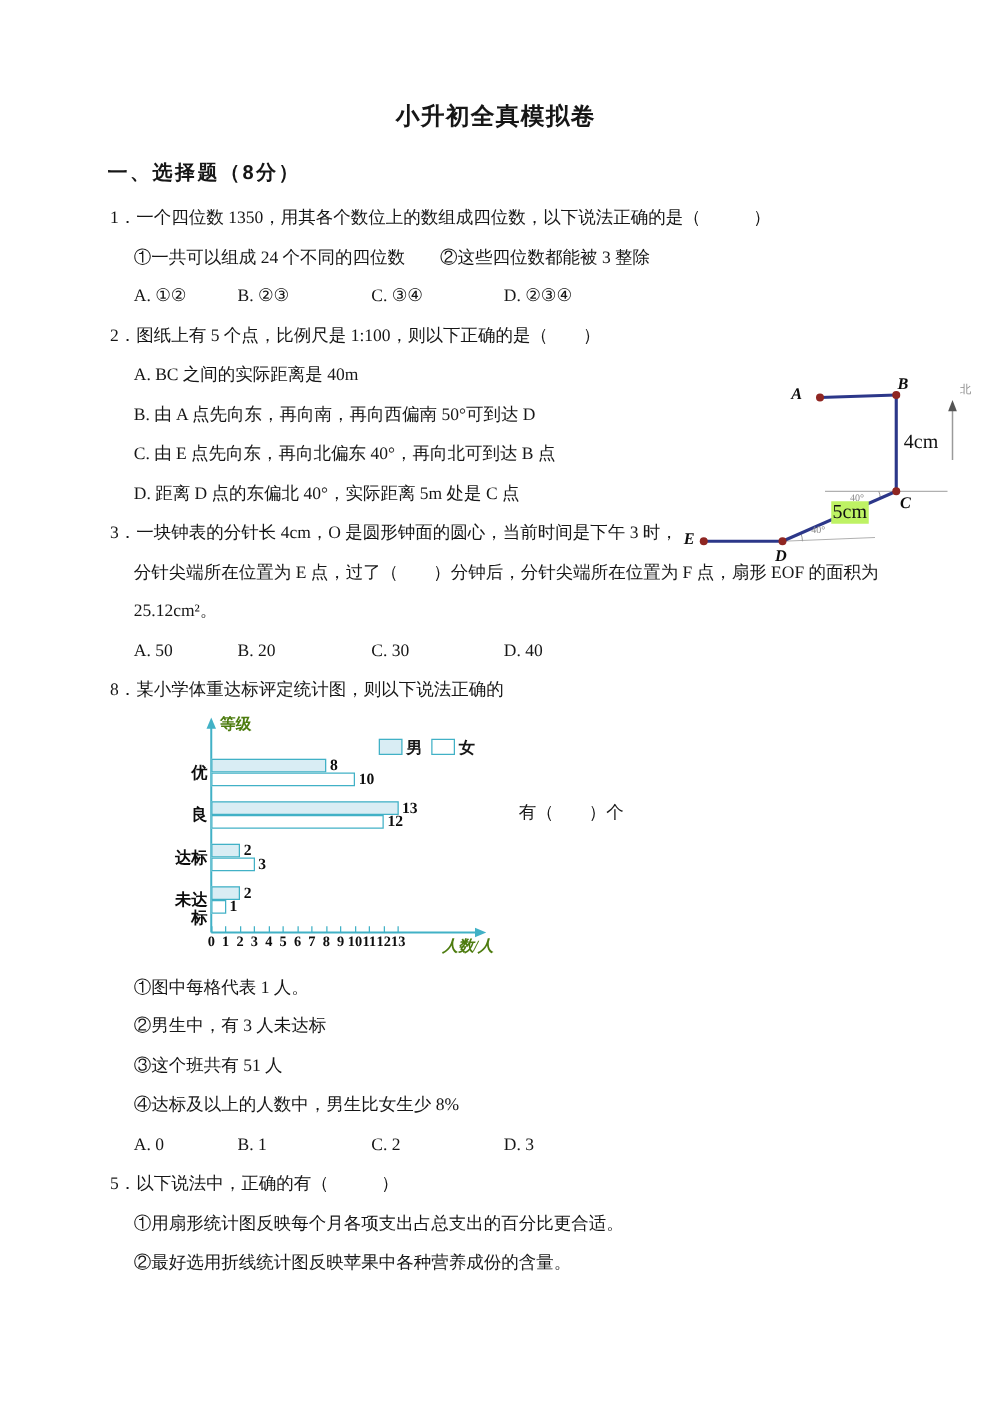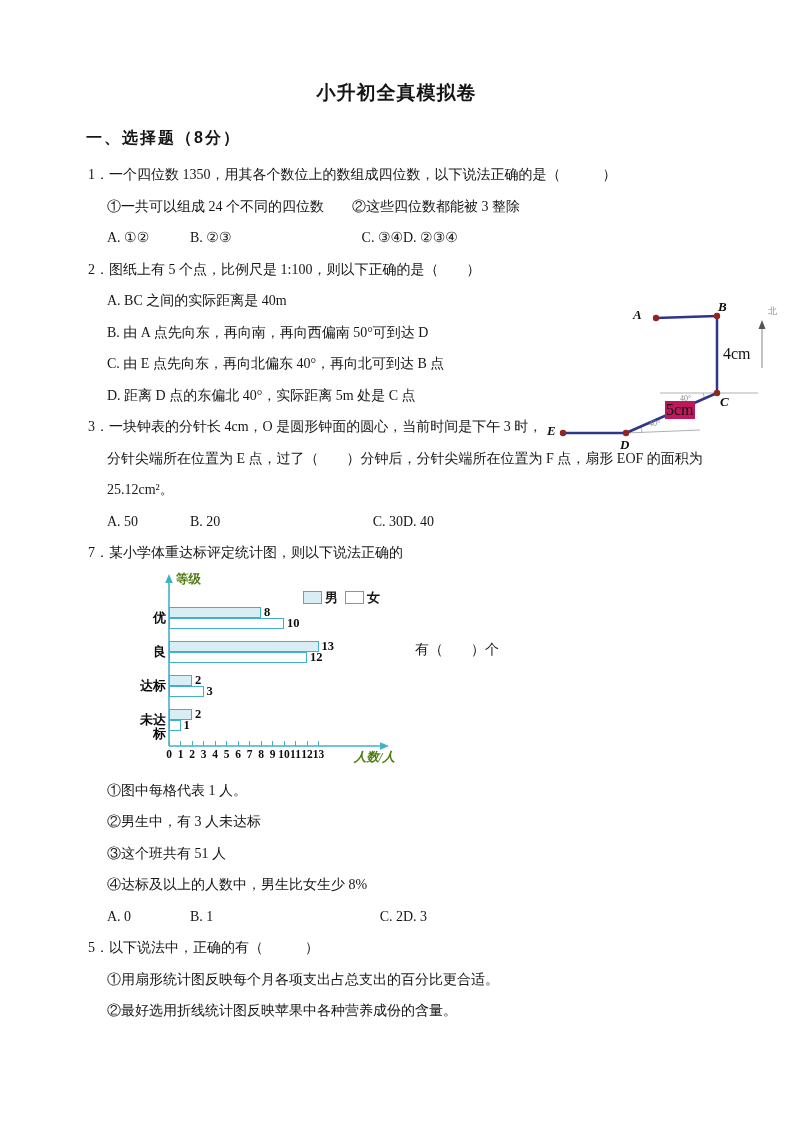--- a/index.html
+++ b/index.html
@@ -14,7 +14,7 @@
   .opts{display:flex;line-height:31.5px;padding-left:107px;}
   .opts .o1{width:83px;}
   .opts .o2{width:107px;}
-  .opts .o3{width:106px;text-align:right;}
+  .opts .o3{width:106px;}
 
   
   .diagram{position:absolute;left:535px;top:293px;width:258px;height:172px;}

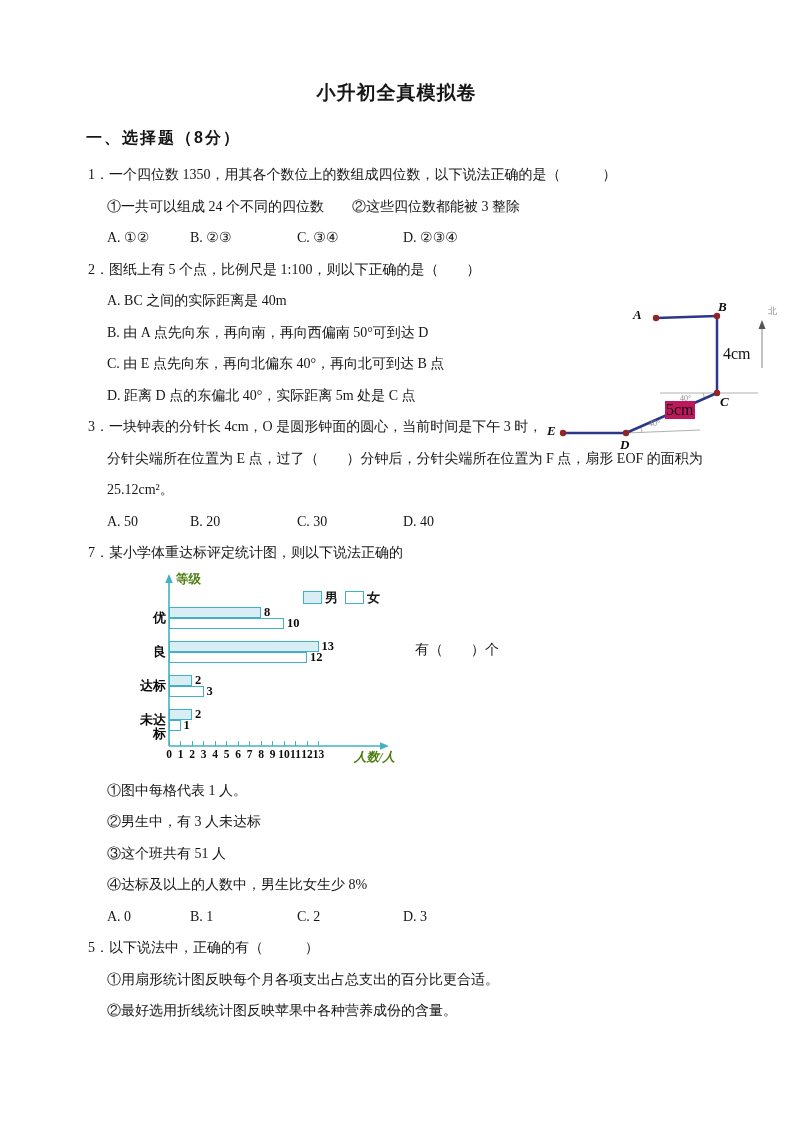--- a/index.html
+++ b/index.html
@@ -23,7 +23,7 @@
           font-style:italic;font-size:13px;color:#0d0d0d;}
   .dmeas{position:absolute;font-style:normal;font-weight:normal;font-size:16px;color:#111;
          font-family:"Liberation Serif",serif;}
-  .donline{background:#be185d;padding:0 1px;}
+  .donline{background:#bef264;padding:0 1px;}
   .dangle{position:absolute;font-size:8px;color:#8a8a8a;font-style:normal;font-weight:normal;}
   .dnorth{position:absolute;font-size:9px;color:#8a8a8a;}
 

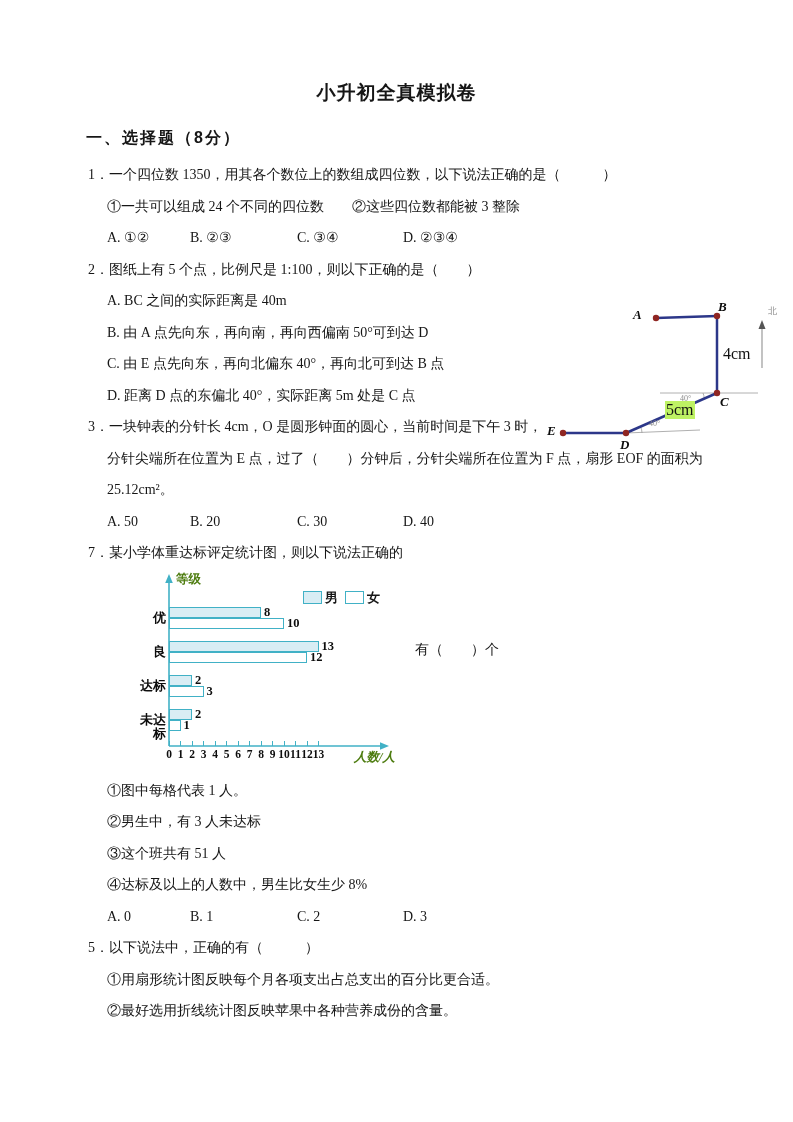--- a/index.html
+++ b/index.html
@@ -116,7 +116,7 @@
     <span class="o4">D. 40</span>
   </div>
 
-  <p class="line">7．某小学体重达标评定统计图，则以下说法正确的</p>
+  <p class="line">8．某小学体重达标评定统计图，则以下说法正确的</p>
 
   <div class="chart">
     <svg width="560" height="198" viewBox="0 0 560 198">

